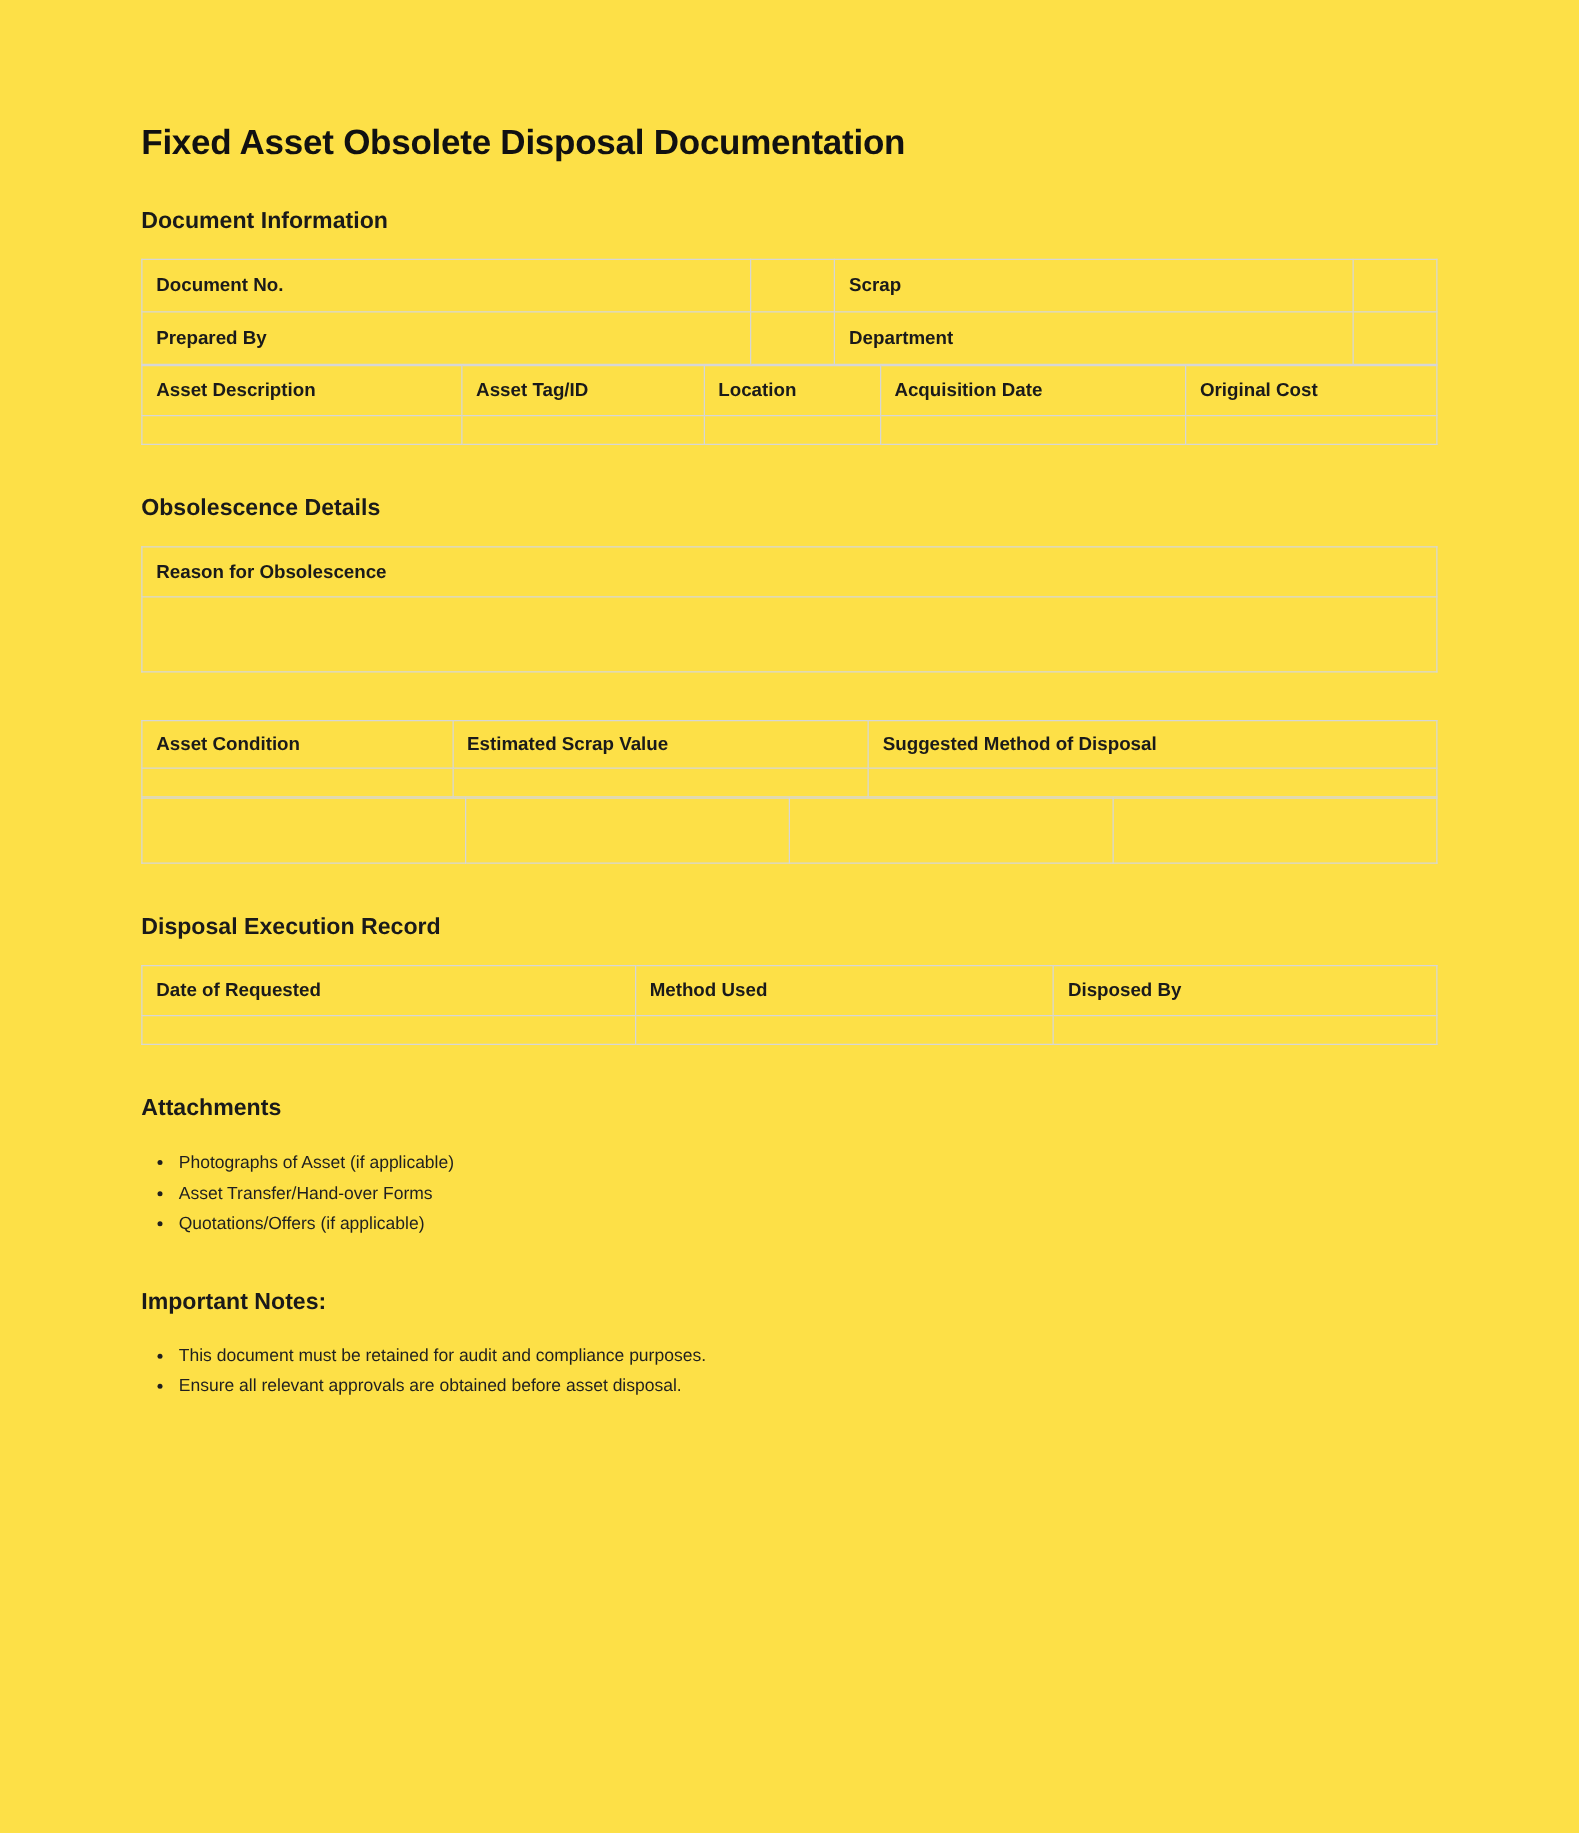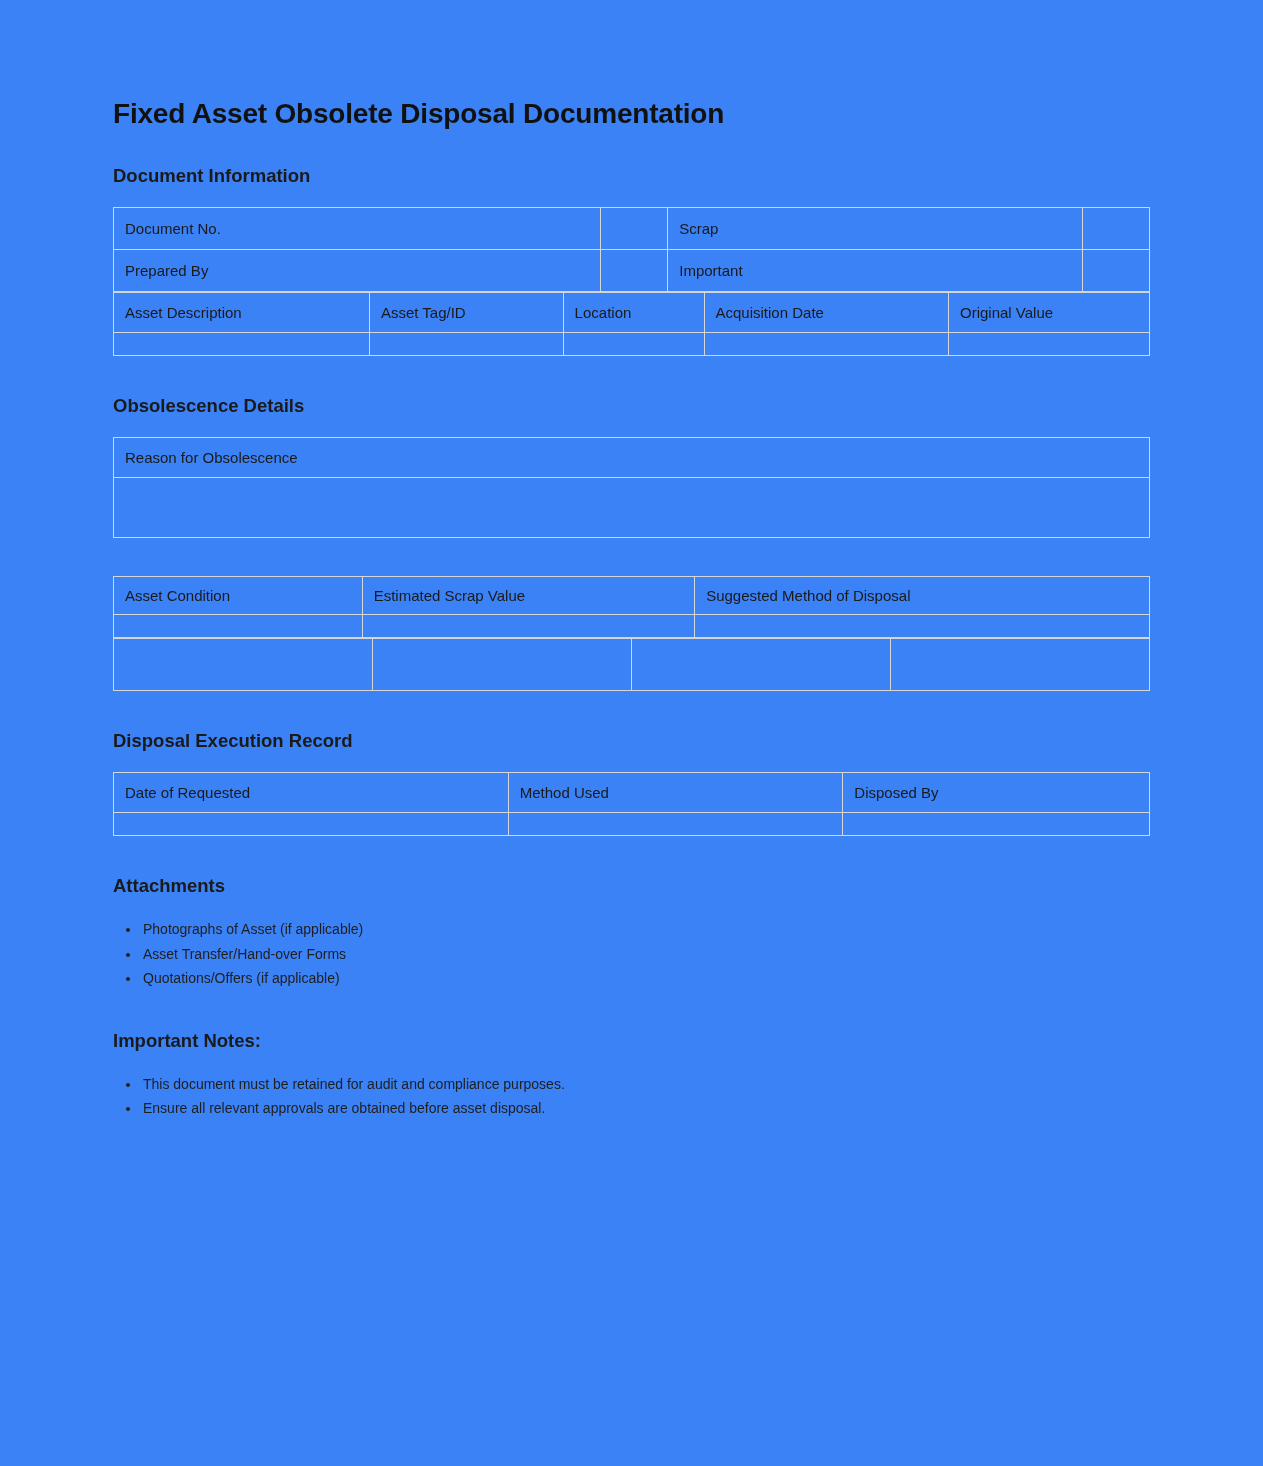--- a/index.html
+++ b/index.html
@@ -14,7 +14,7 @@
     width: 1263px;
     min-height: 1466px;
     padding: 97px 113px 60px 113px;
-    background: #3b82f6;
+    background: #fde047;
   }
   h1.doc-title {
     font-size: 28px;

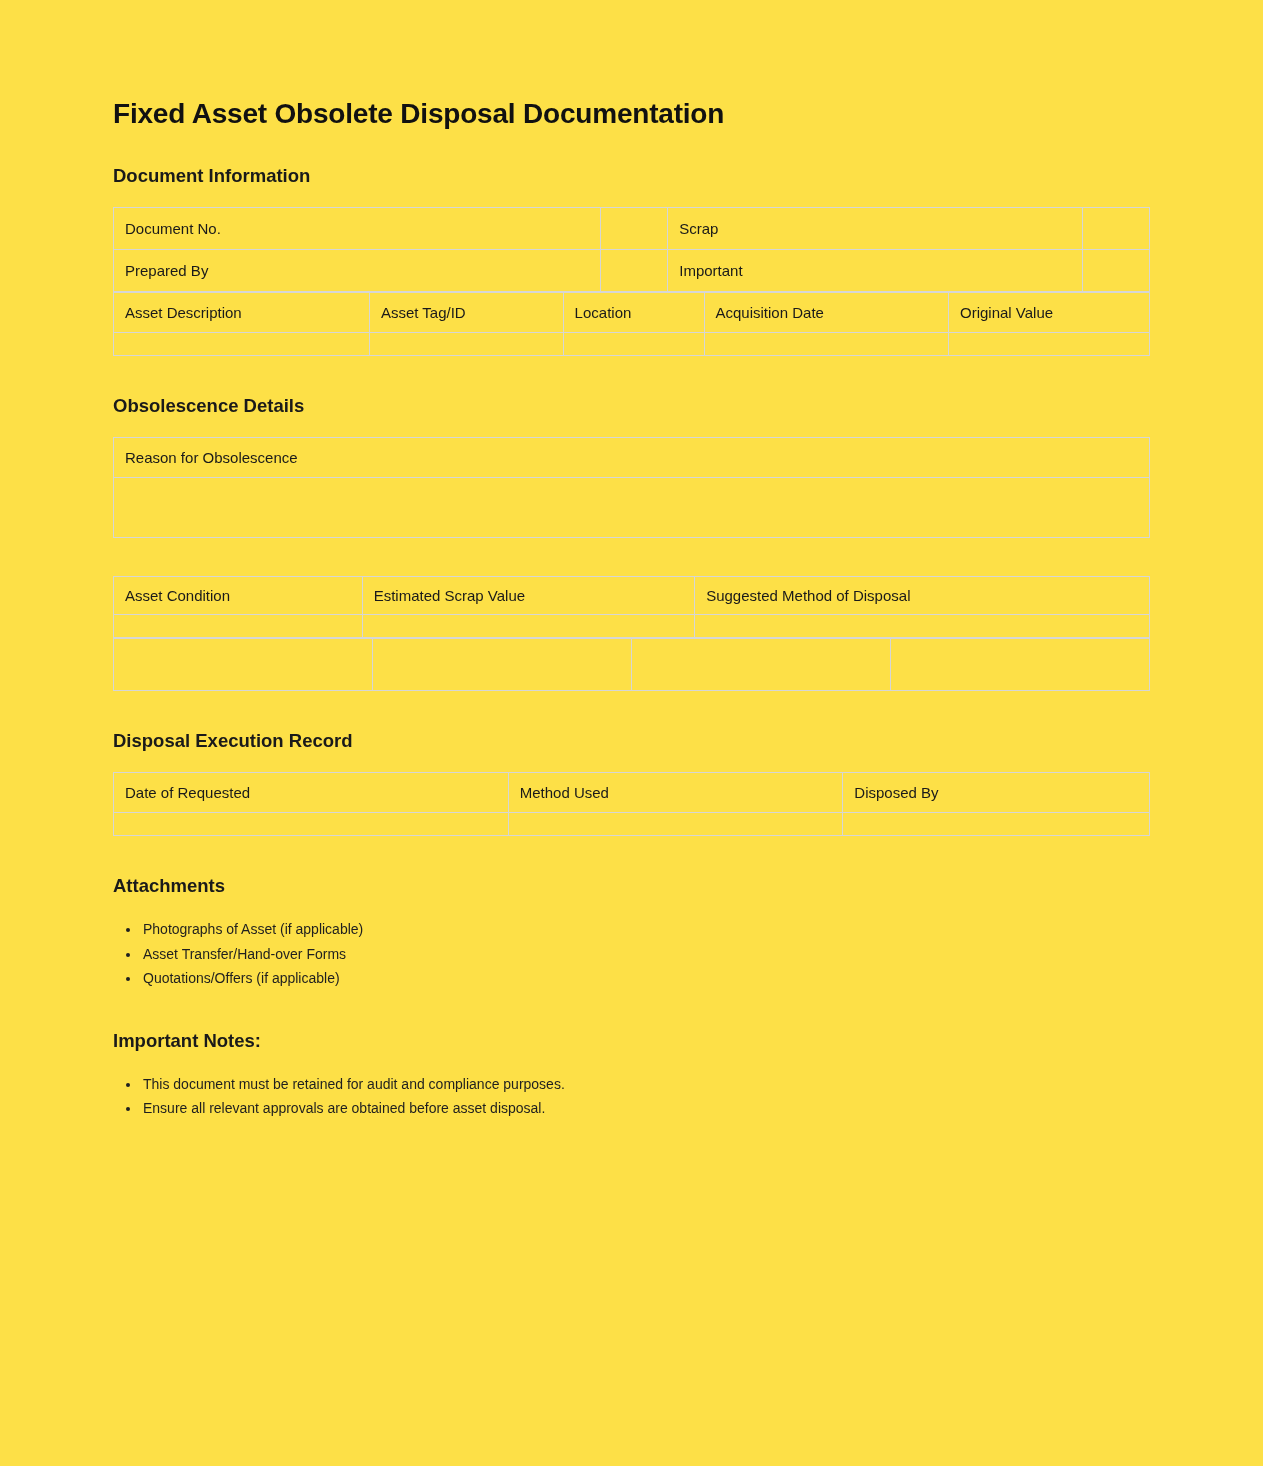--- a/index.html
+++ b/index.html
@@ -45,7 +45,7 @@
     overflow: hidden;
     white-space: nowrap;
   }
-  td.hdr { font-weight: 400; color: #1a1a1a; }
+  td.hdr { font-weight: 700; color: #1a1a1a; }
   
   .h42 td { height: 42px; }
   .h40 td { height: 40px; margin-top: 20px; }

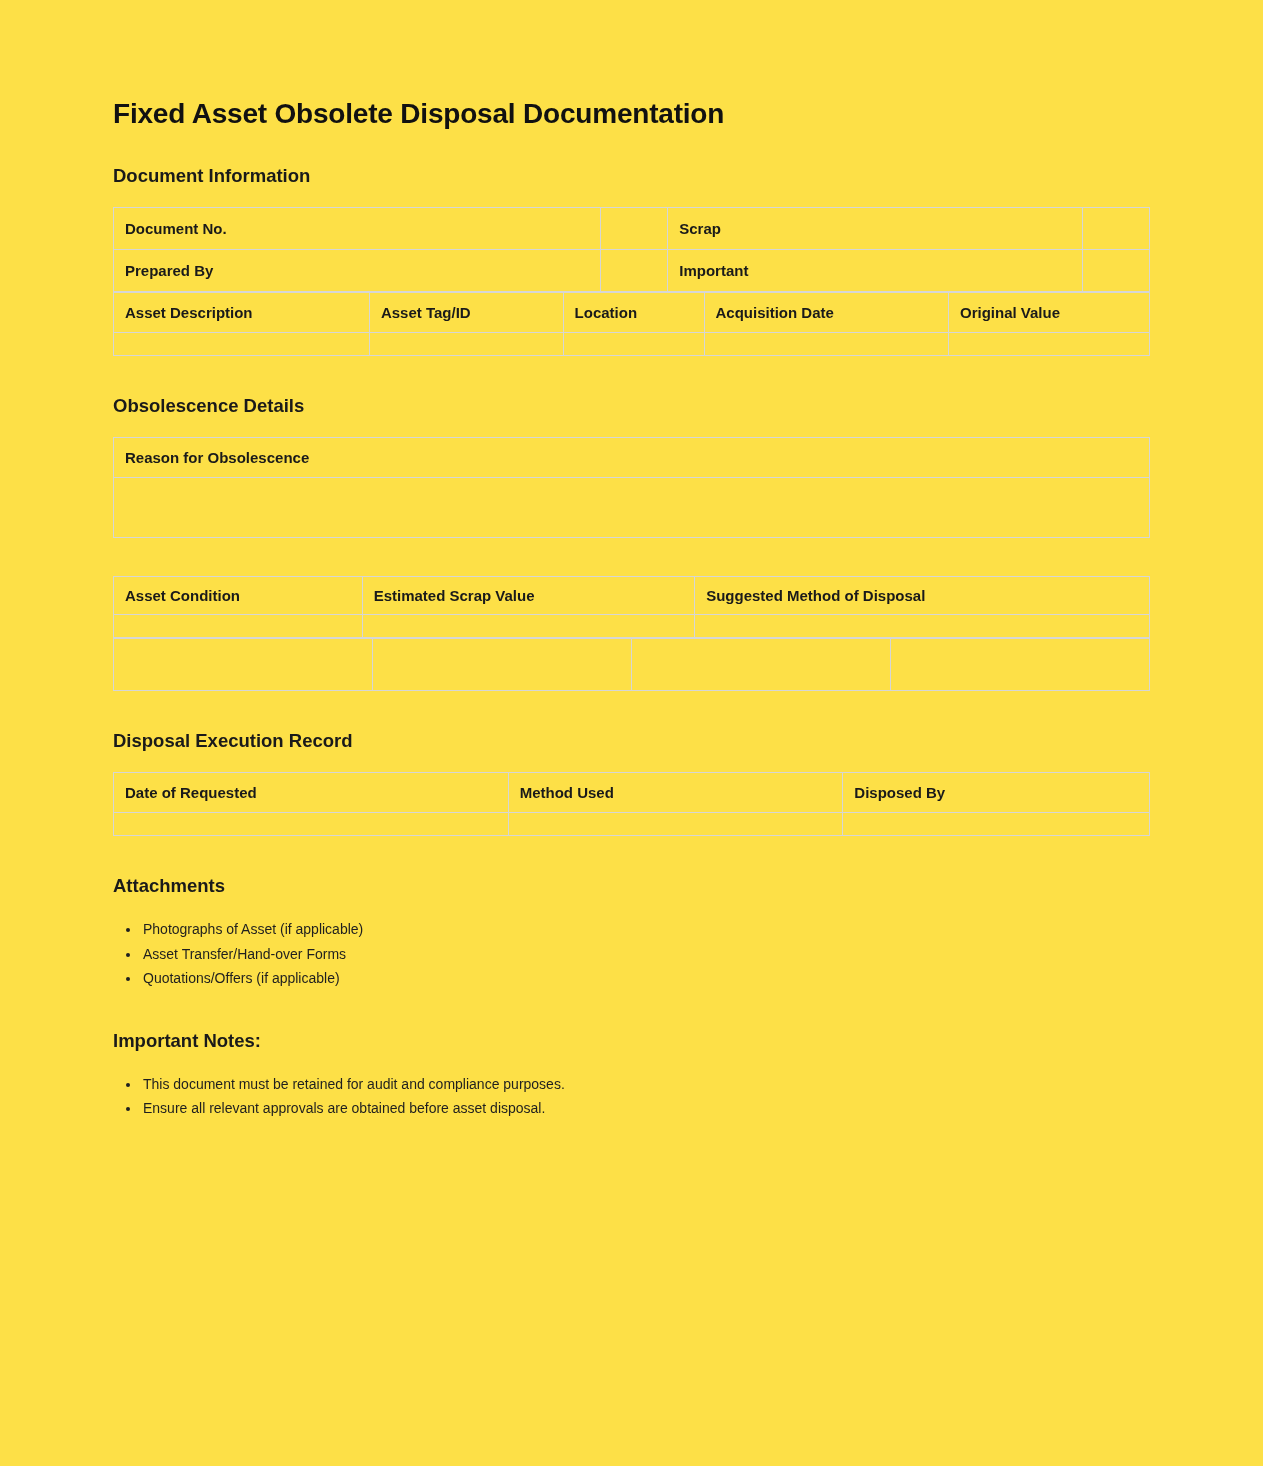--- a/index.html
+++ b/index.html
@@ -92,7 +92,7 @@
       <tr class="h42">
         <td class="hdr">Prepared By</td>
         <td></td>
-        <td class="hdr">Important</td>
+        <td class="hdr">Department</td>
         <td></td>
       </tr>
     </tbody>

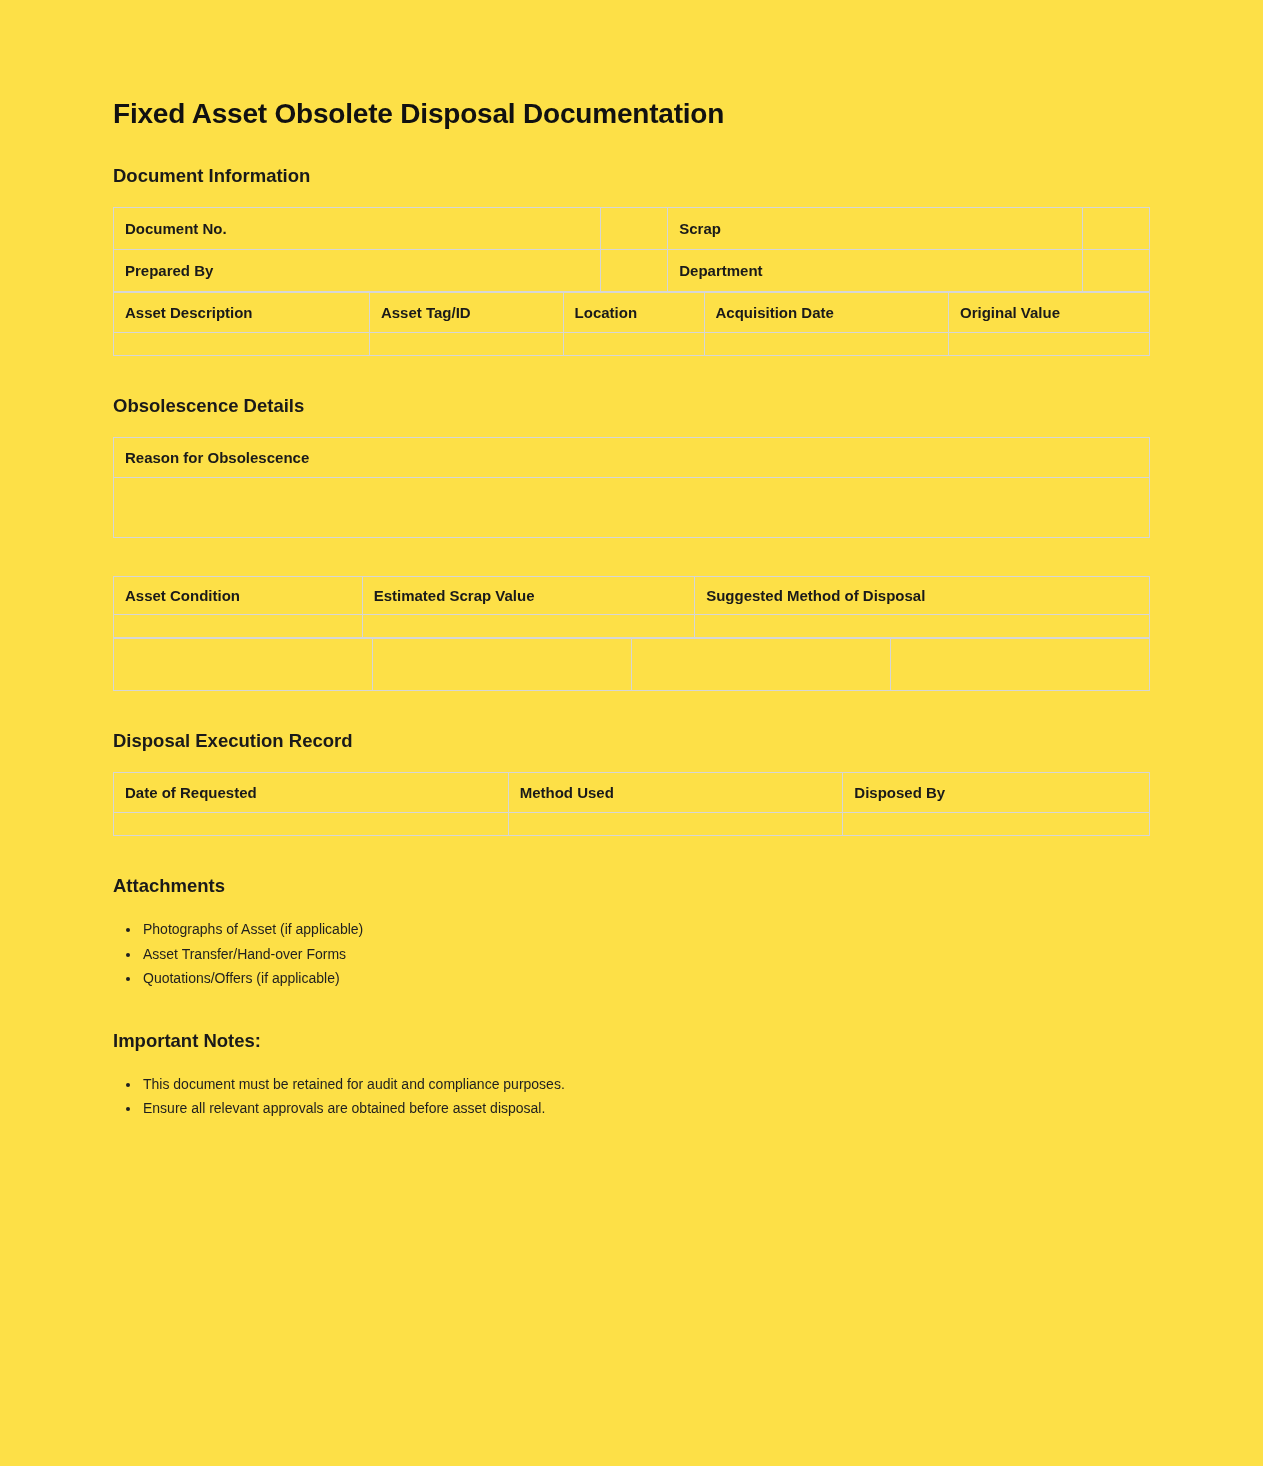--- a/index.html
+++ b/index.html
@@ -112,7 +112,7 @@
         <td class="hdr">Asset Tag/ID</td>
         <td class="hdr">Location</td>
         <td class="hdr">Acquisition Date</td>
-        <td class="hdr">Original Value</td>
+        <td class="hdr">Original Cost</td>
       </tr>
       <tr class="h23">
         <td></td>

